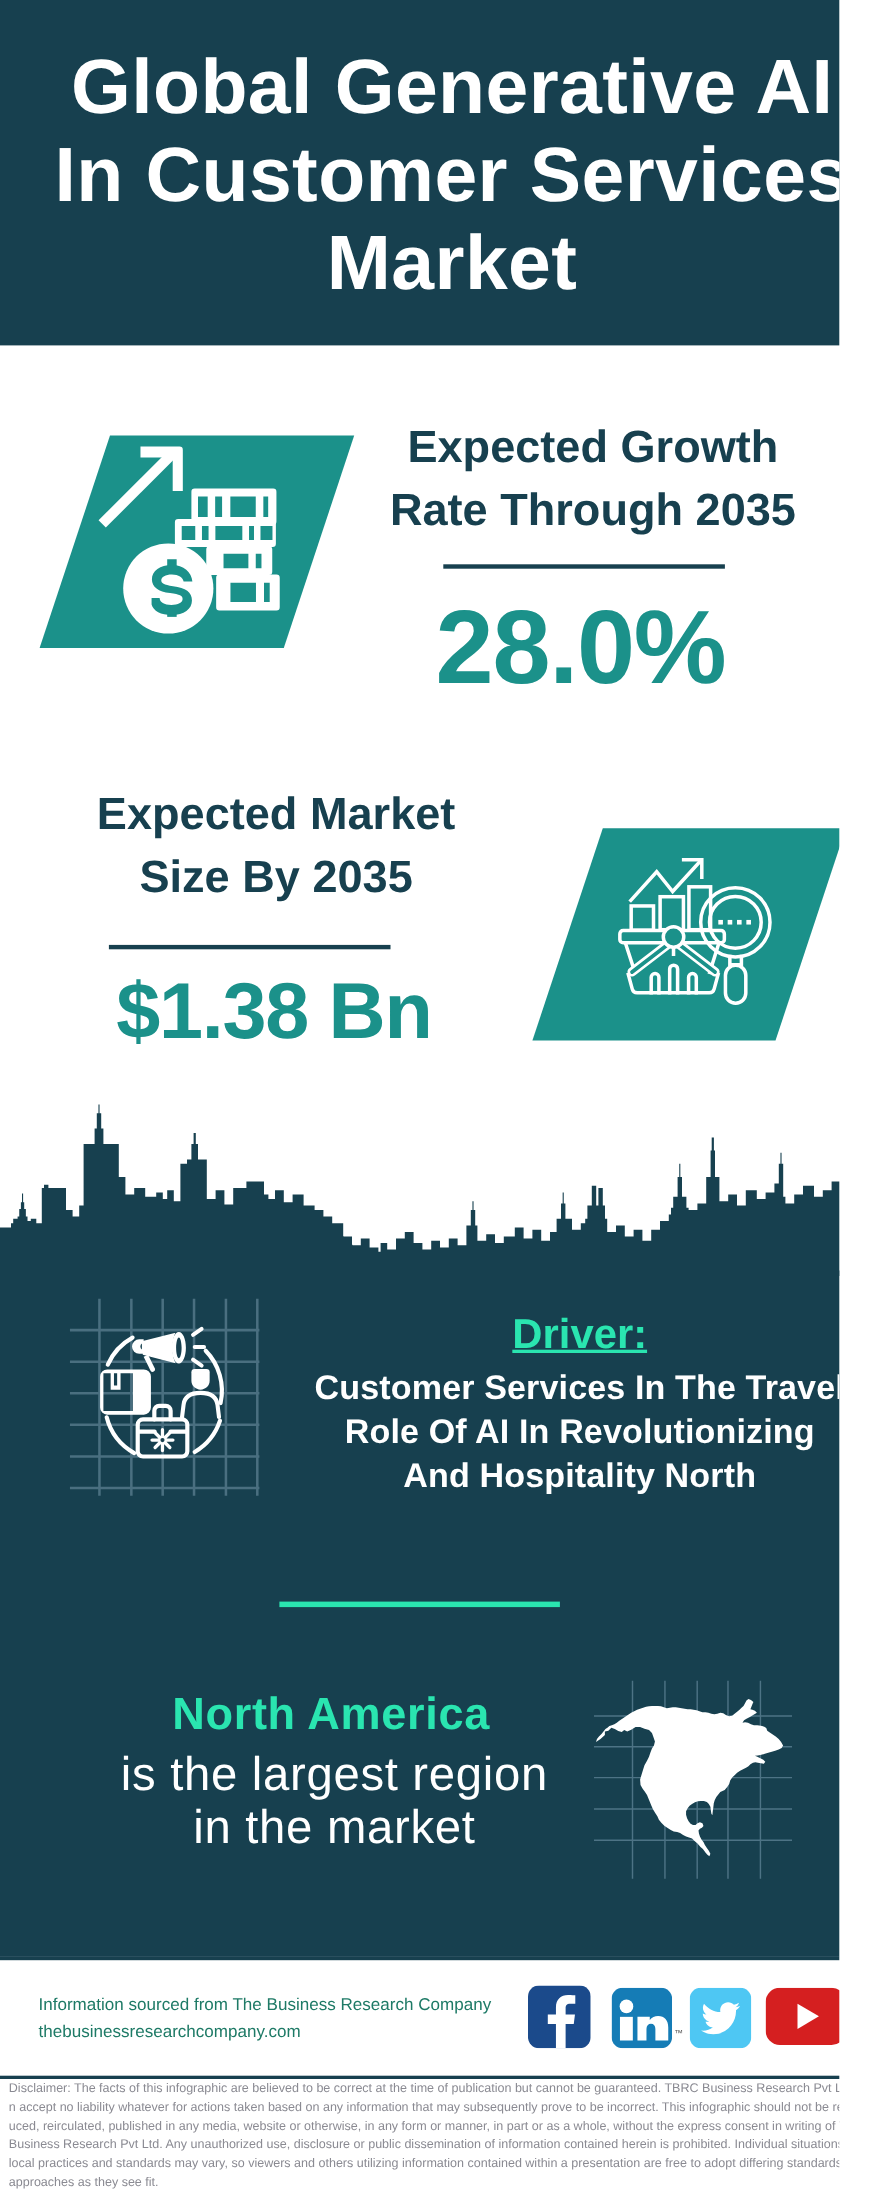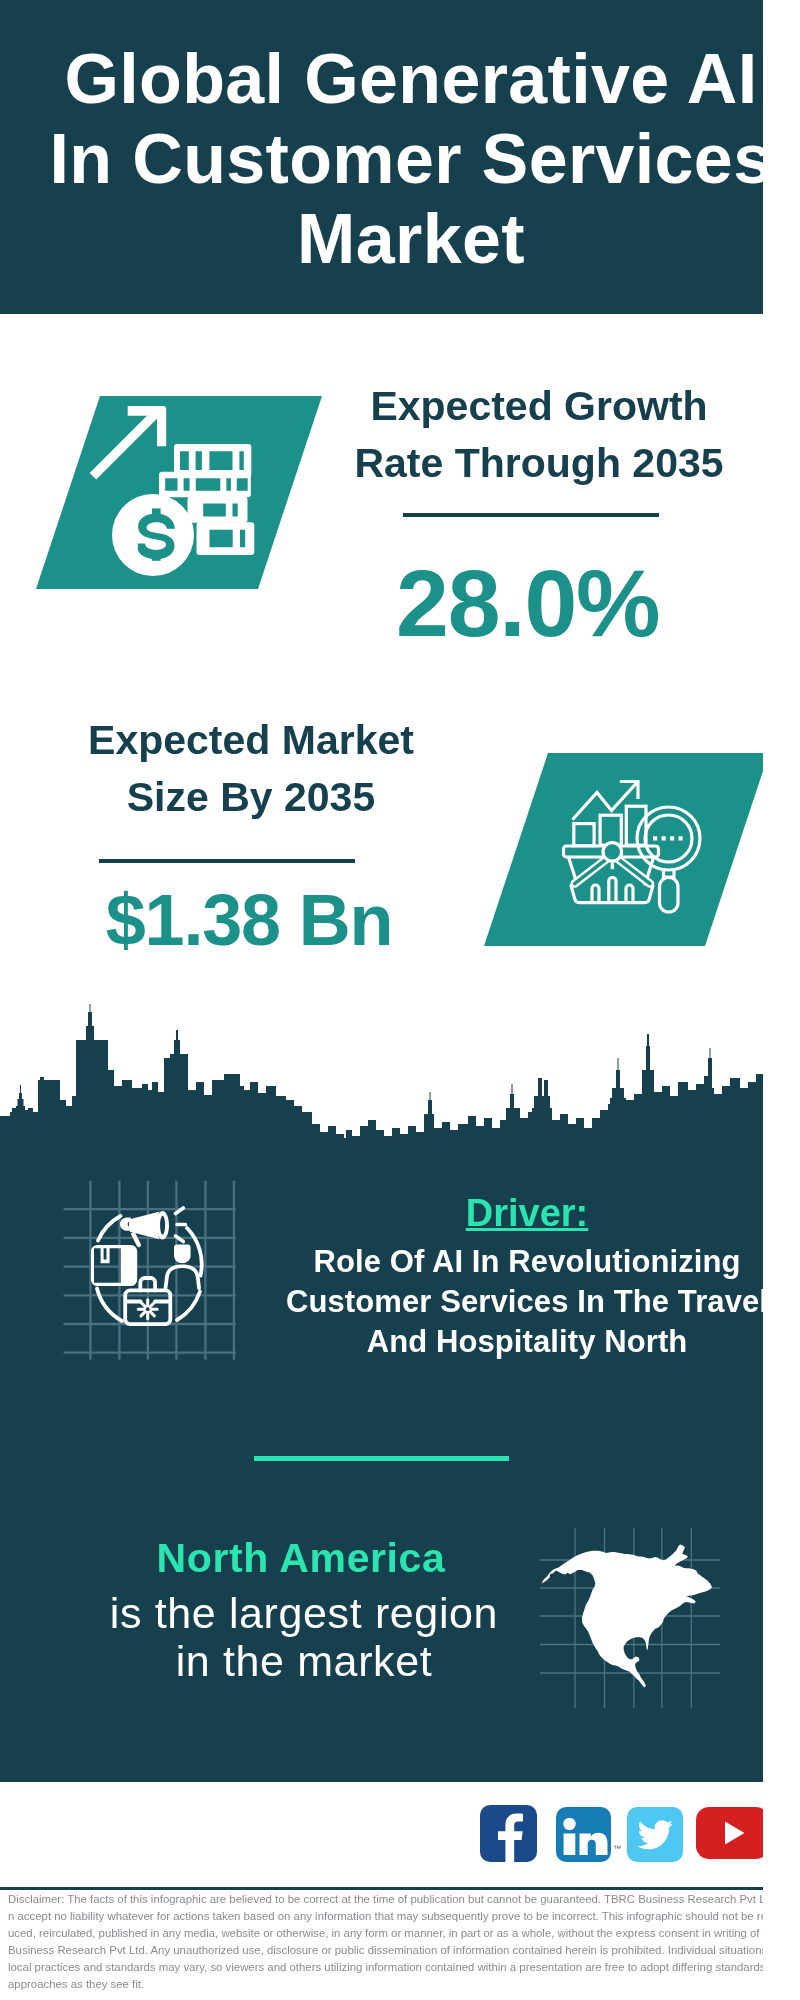--- a/index.html
+++ b/index.html
@@ -80,7 +80,7 @@
     <div>Rate Through 2035</div>
   </div>
   <div class="stat-rule" style="left:403px;top:513px;width:256px;"></div>
-  <div class="stat-val" style="left:396px;top:556px;width:256px;">28.0%</div>
+  <div class="stat-val" style="left:396px;top:542px;width:256px;">28.0%</div>
 
   <div class="stat-head" style="left:62px;top:712px;width:378px;">
     <div>Expected Market</div>

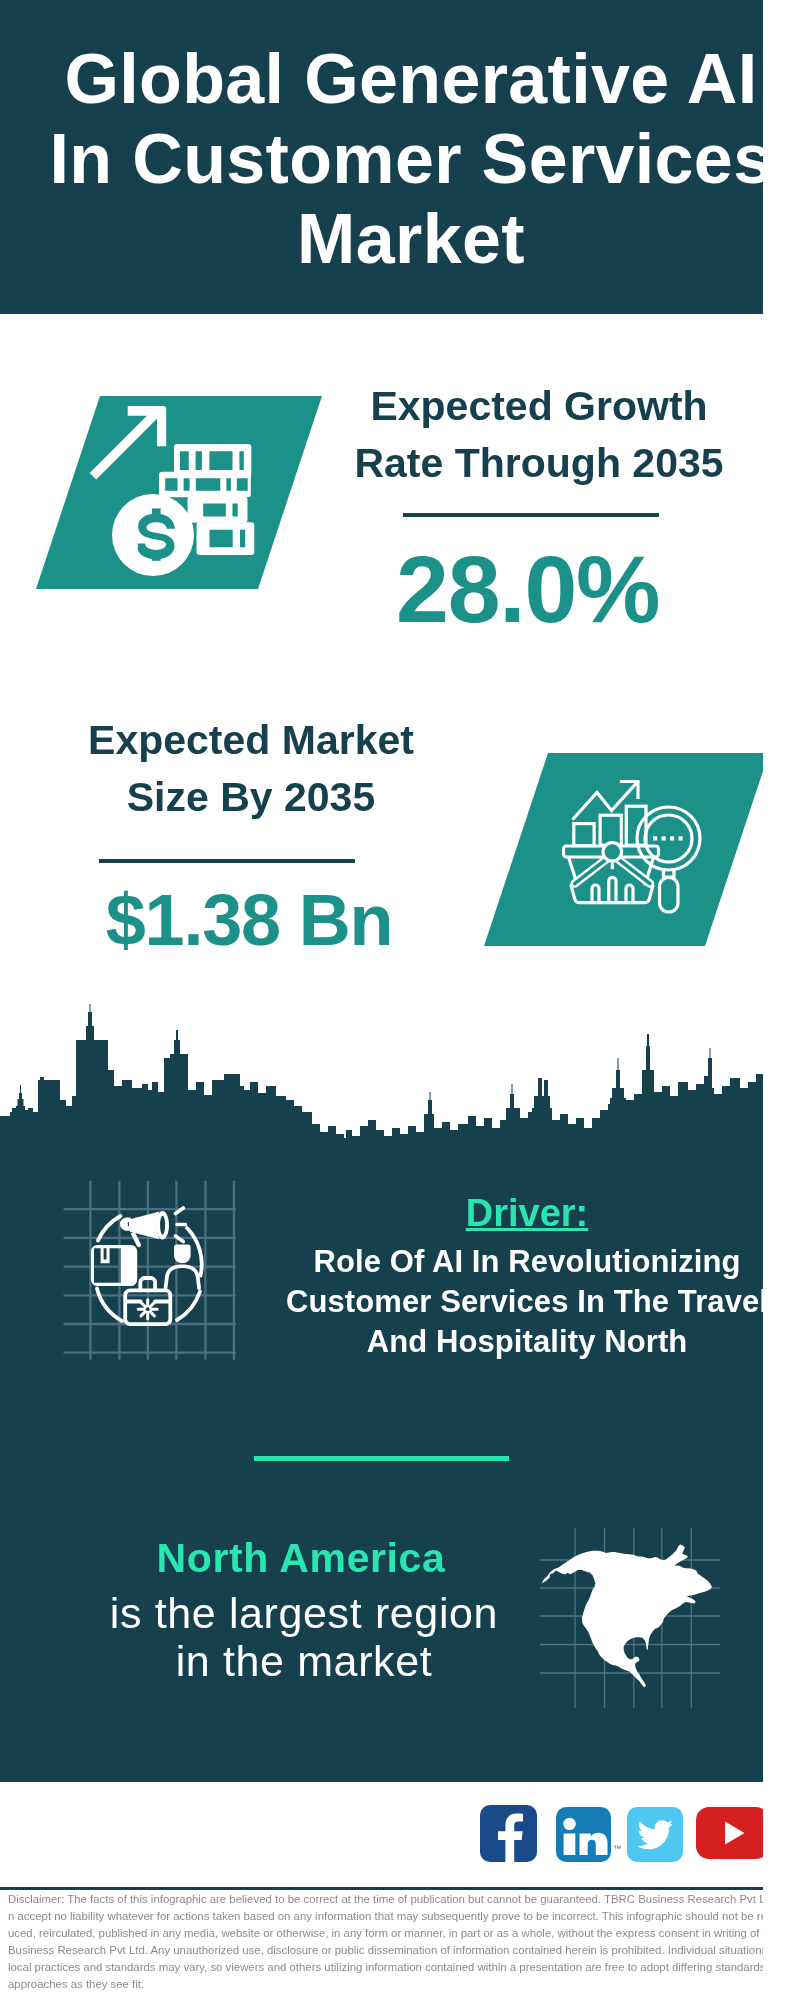--- a/index.html
+++ b/index.html
@@ -173,8 +173,8 @@
 
   <div class="driver-label" style="left:427px;top:1191px;width:200px;text-decoration:underline;">Driver:</div>
   <div class="driver-text" style="left:282px;top:1242px;width:490px;">
+    <div>Customer Services In The Travel</div>
     <div>Role Of AI In Revolutionizing</div>
-    <div>Customer Services In The Travel</div>
     <div>And Hospitality North</div>
   </div>
   <div class="greenrule" style="left:254px;top:1456px;width:255px;"></div>

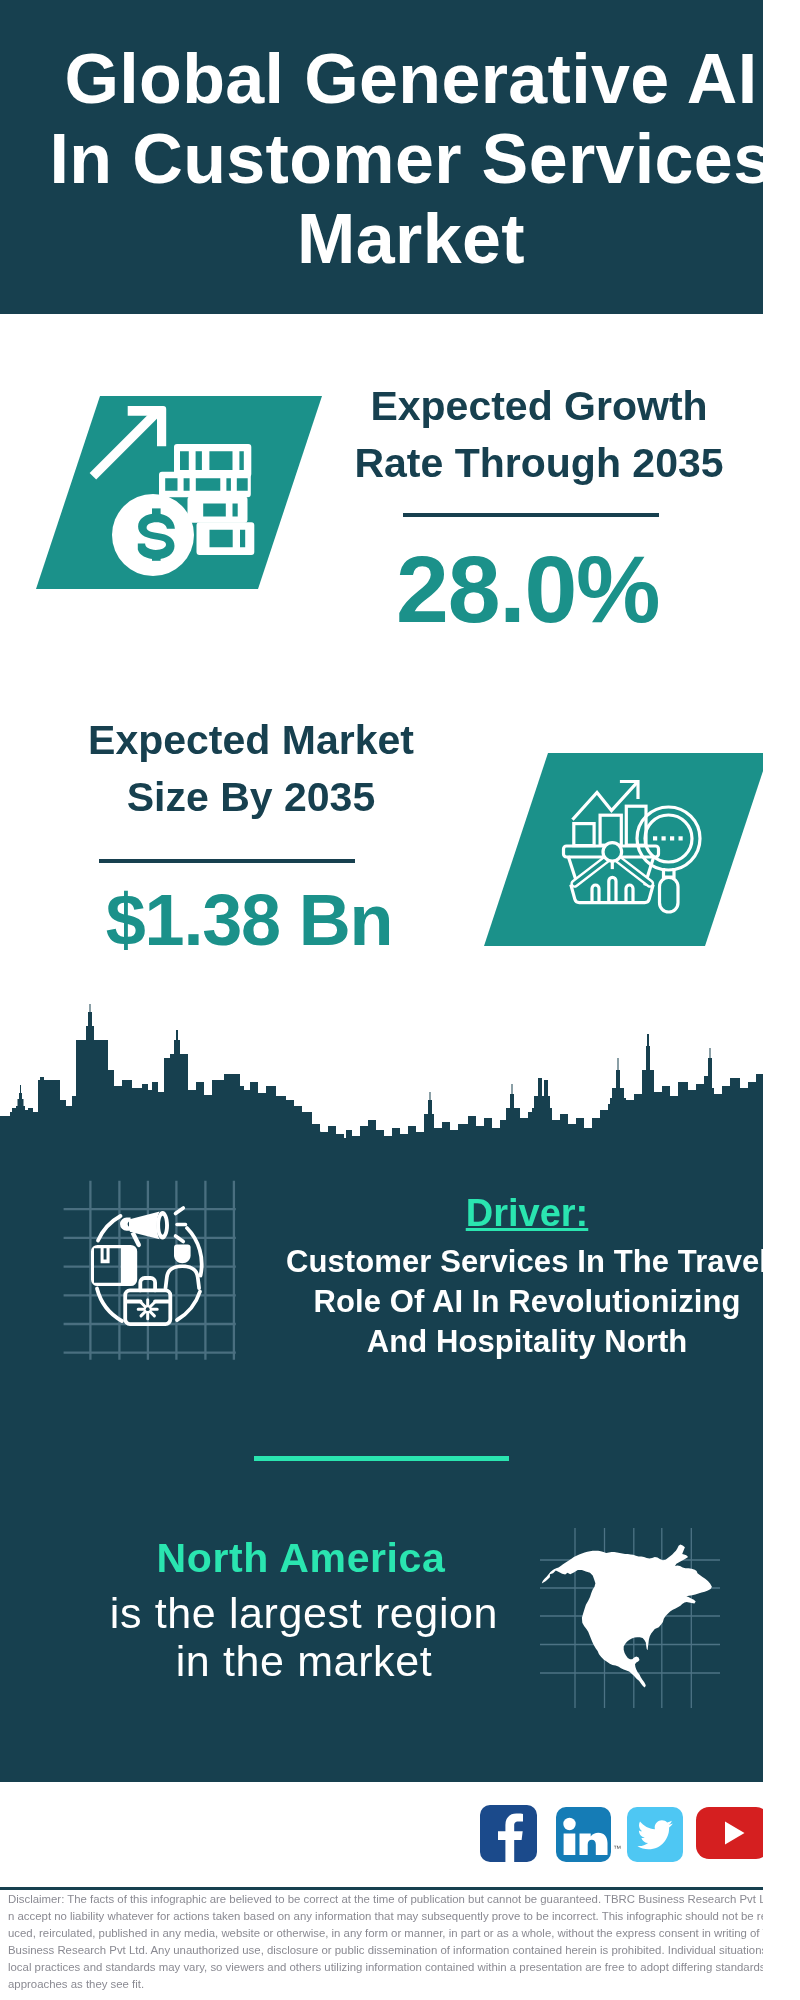--- a/index.html
+++ b/index.html
@@ -194,6 +194,10 @@
   </svg>
 
   <div class="footrule" style="top:1779px;"></div>
+  <div class="source" style="left:35px;top:1810px;width:440px;">
+    <div>Information sourced from The Business Research Company</div>
+    <div>thebusinessresearchcompany.com</div>
+  </div>
 
   <svg class="social" viewBox="0 0 57 57" style="left:480px;top:1805px;width:57px;height:57px;">
     <rect x="0" y="0" width="57" height="57" rx="7" fill="#1b4a8b"></rect>

